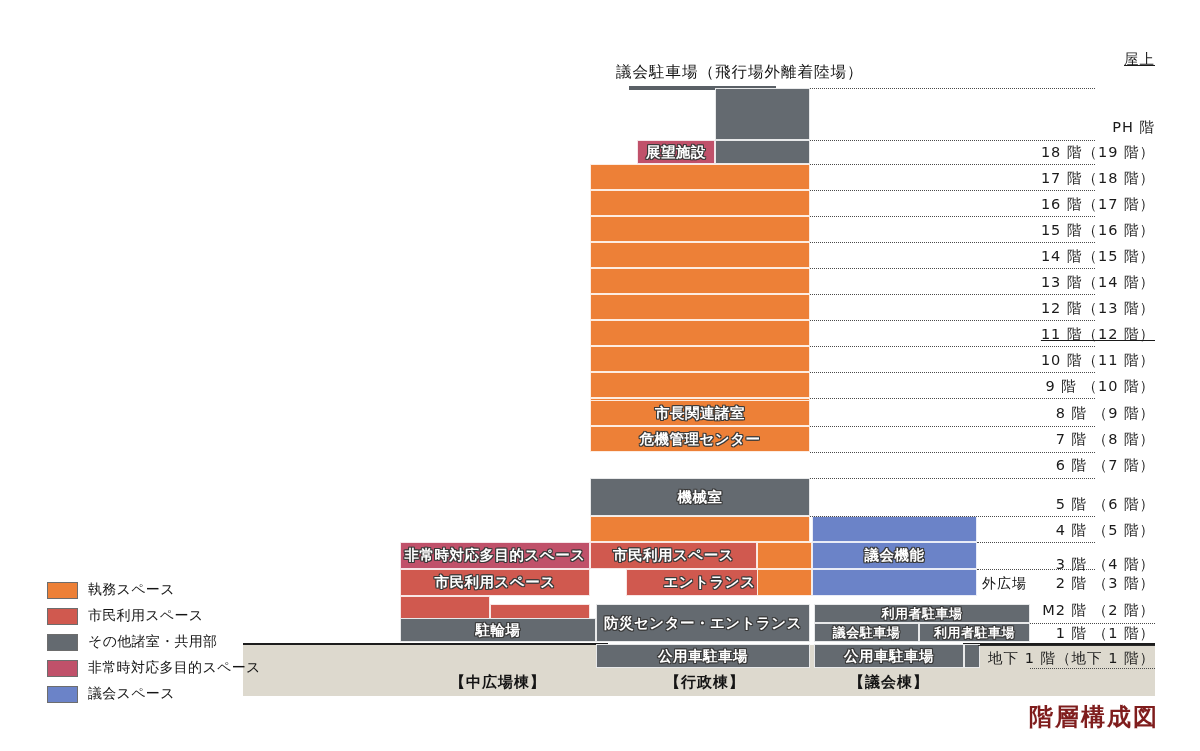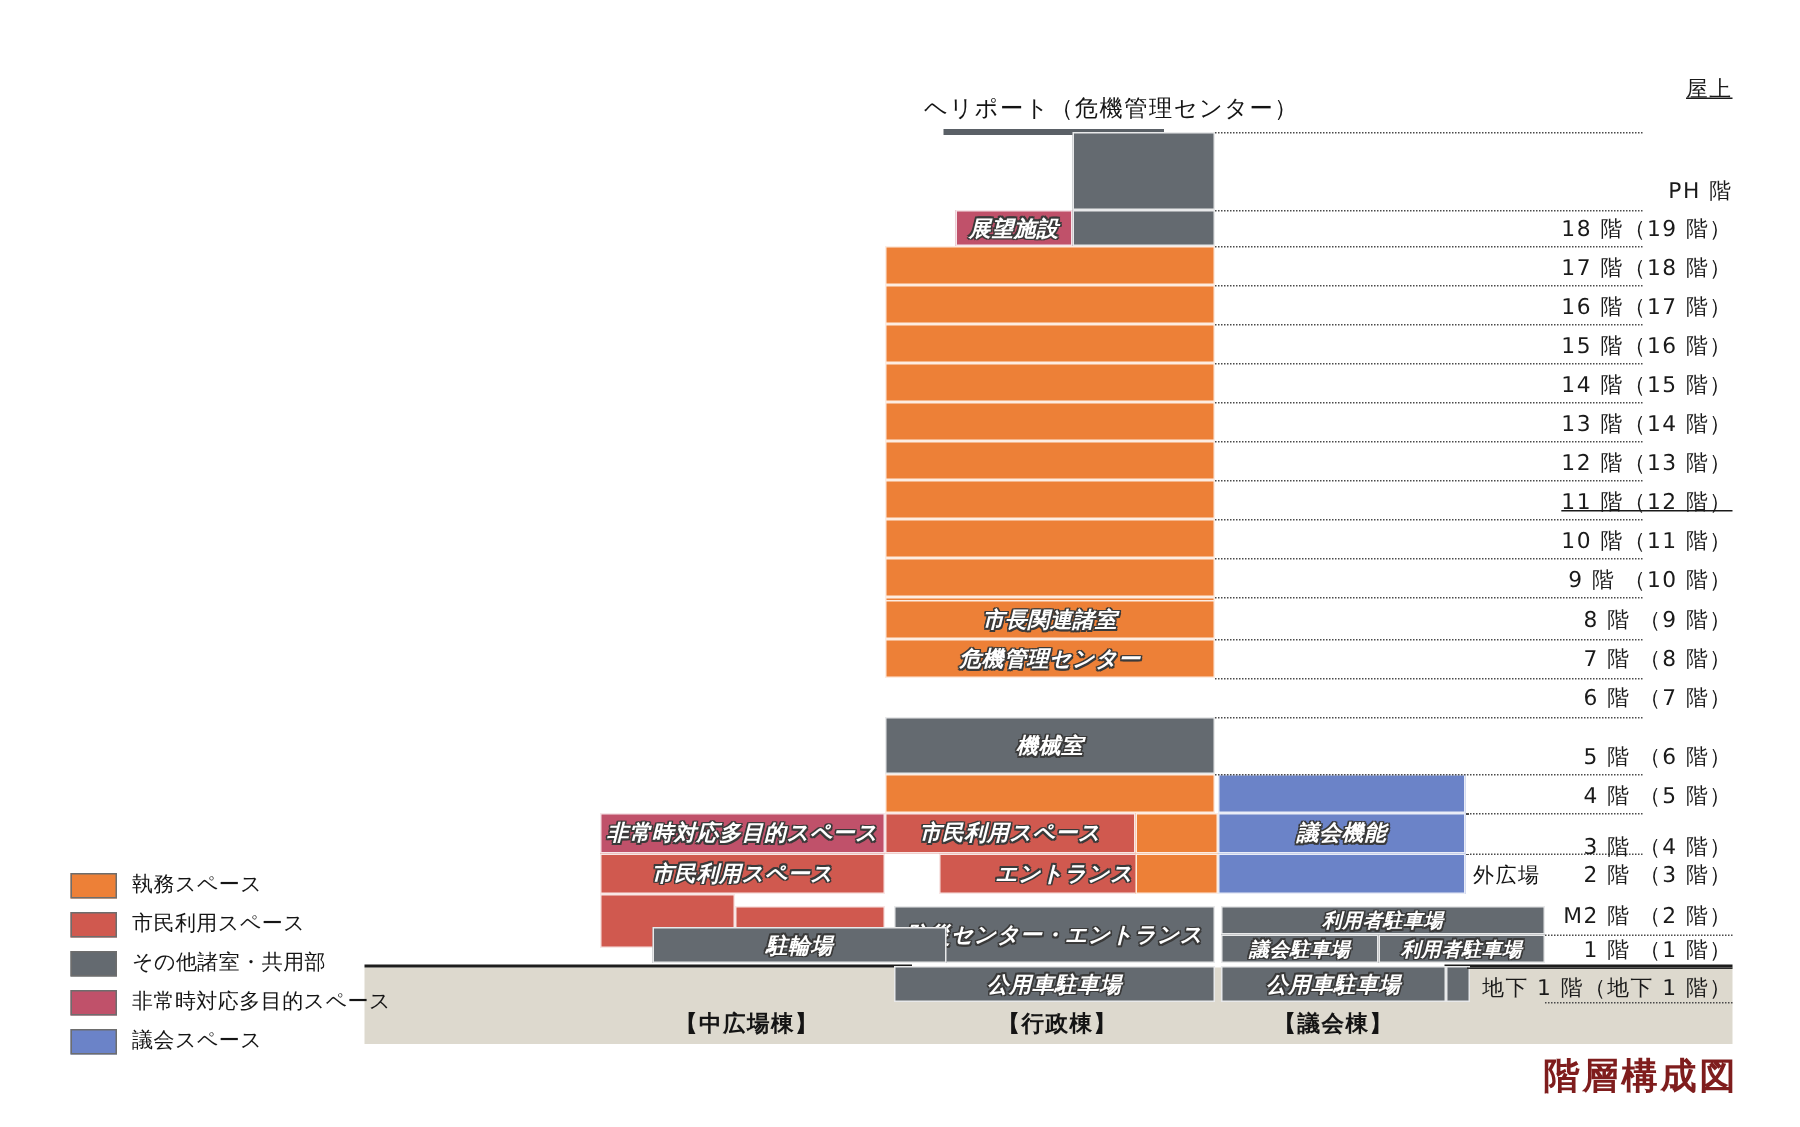--- a/index.html
+++ b/index.html
@@ -123,7 +123,7 @@
 
 <div id="stage">
 
-  <div class="callout-text" style="left:616px;top:62px;">ヘリポート（危機管理センター）</div>
+  <div class="callout-text" style="left:616px;top:62px;">議会駐車場（飛行場外離着陸場）</div>
   <div class="callout-line" style="left:629px;top:86px;width:147px;"></div>
   <div class="callout-line2" style="left:772px;top:86px;height:8px;"></div>
 

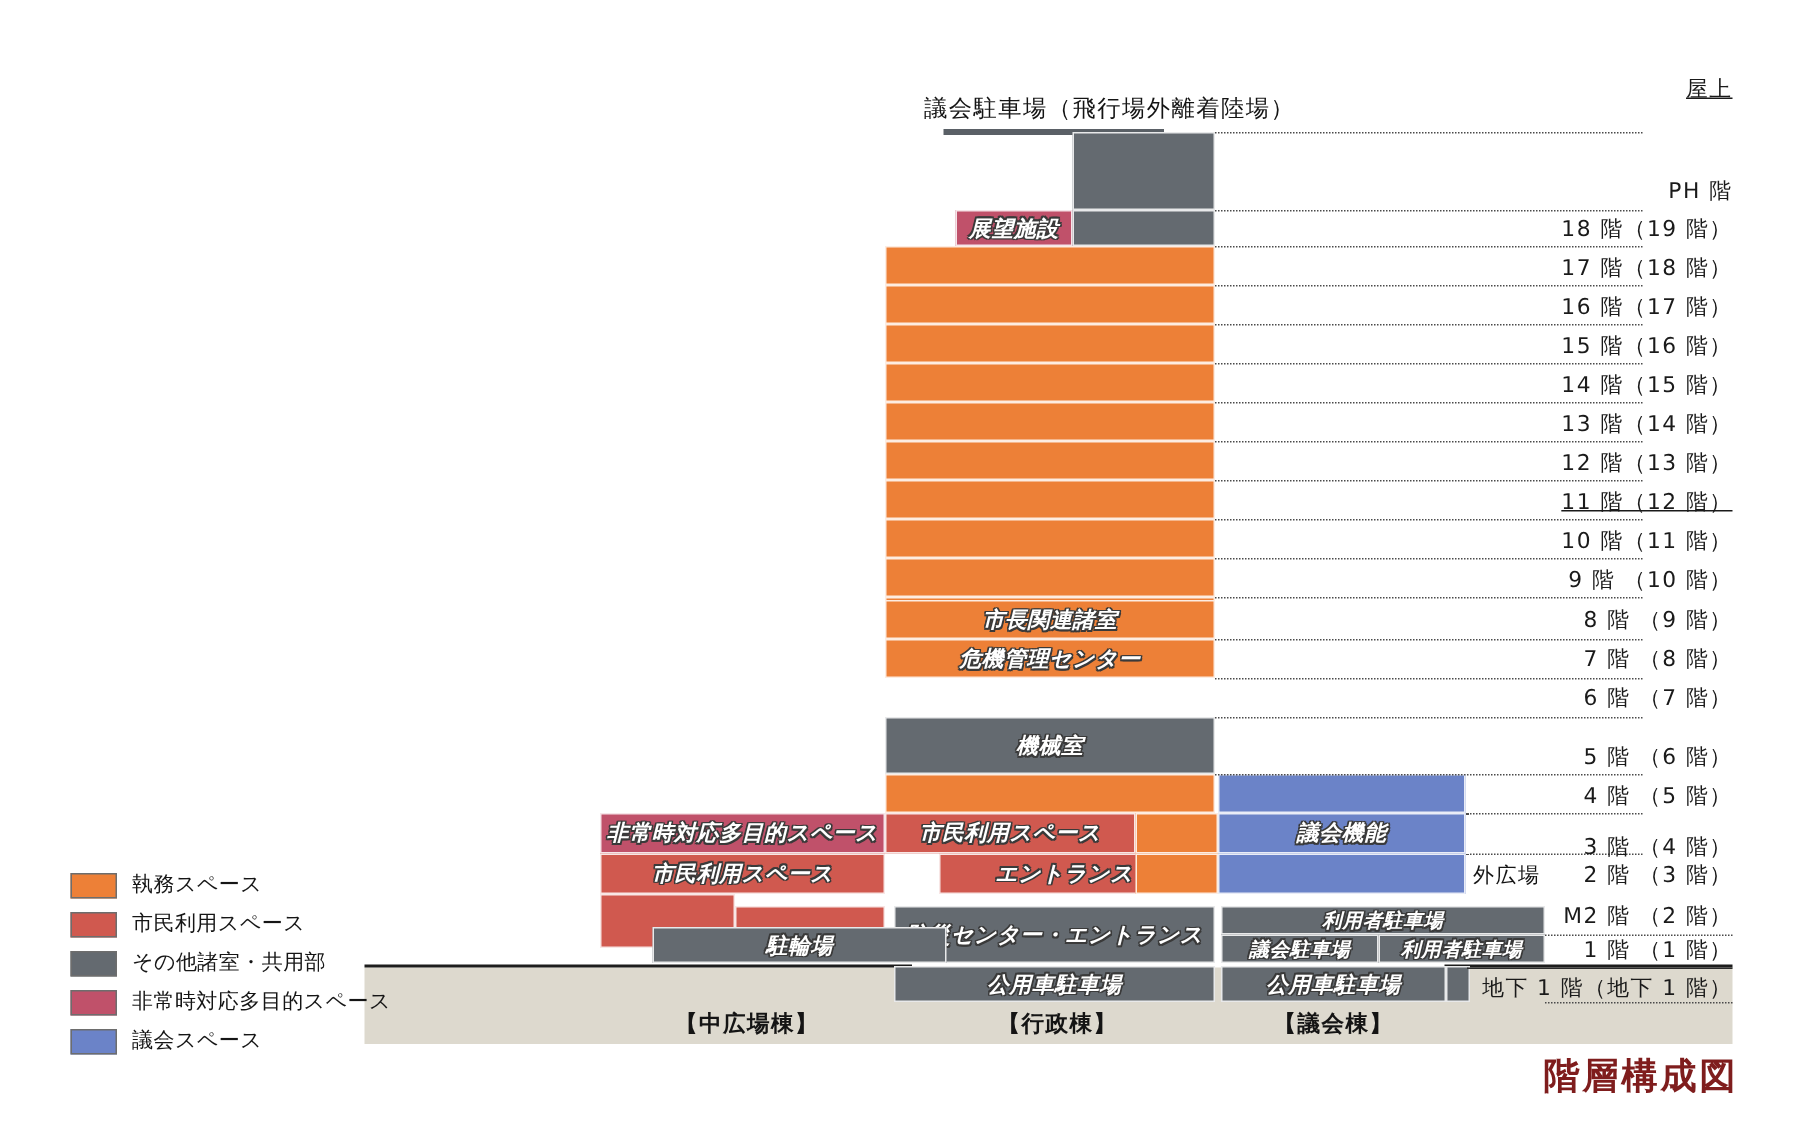--- a/index.html
+++ b/index.html
@@ -28,7 +28,6 @@
        1px 1px 0 #3a3a3a,-1px -1px 0 #3a3a3a,1px -1px 0 #3a3a3a,-1px 1px 0 #3a3a3a;
     white-space:nowrap;
     overflow:hidden;
-    font-style:italic;
   }
   .blk.small{font-size:13px;}
 

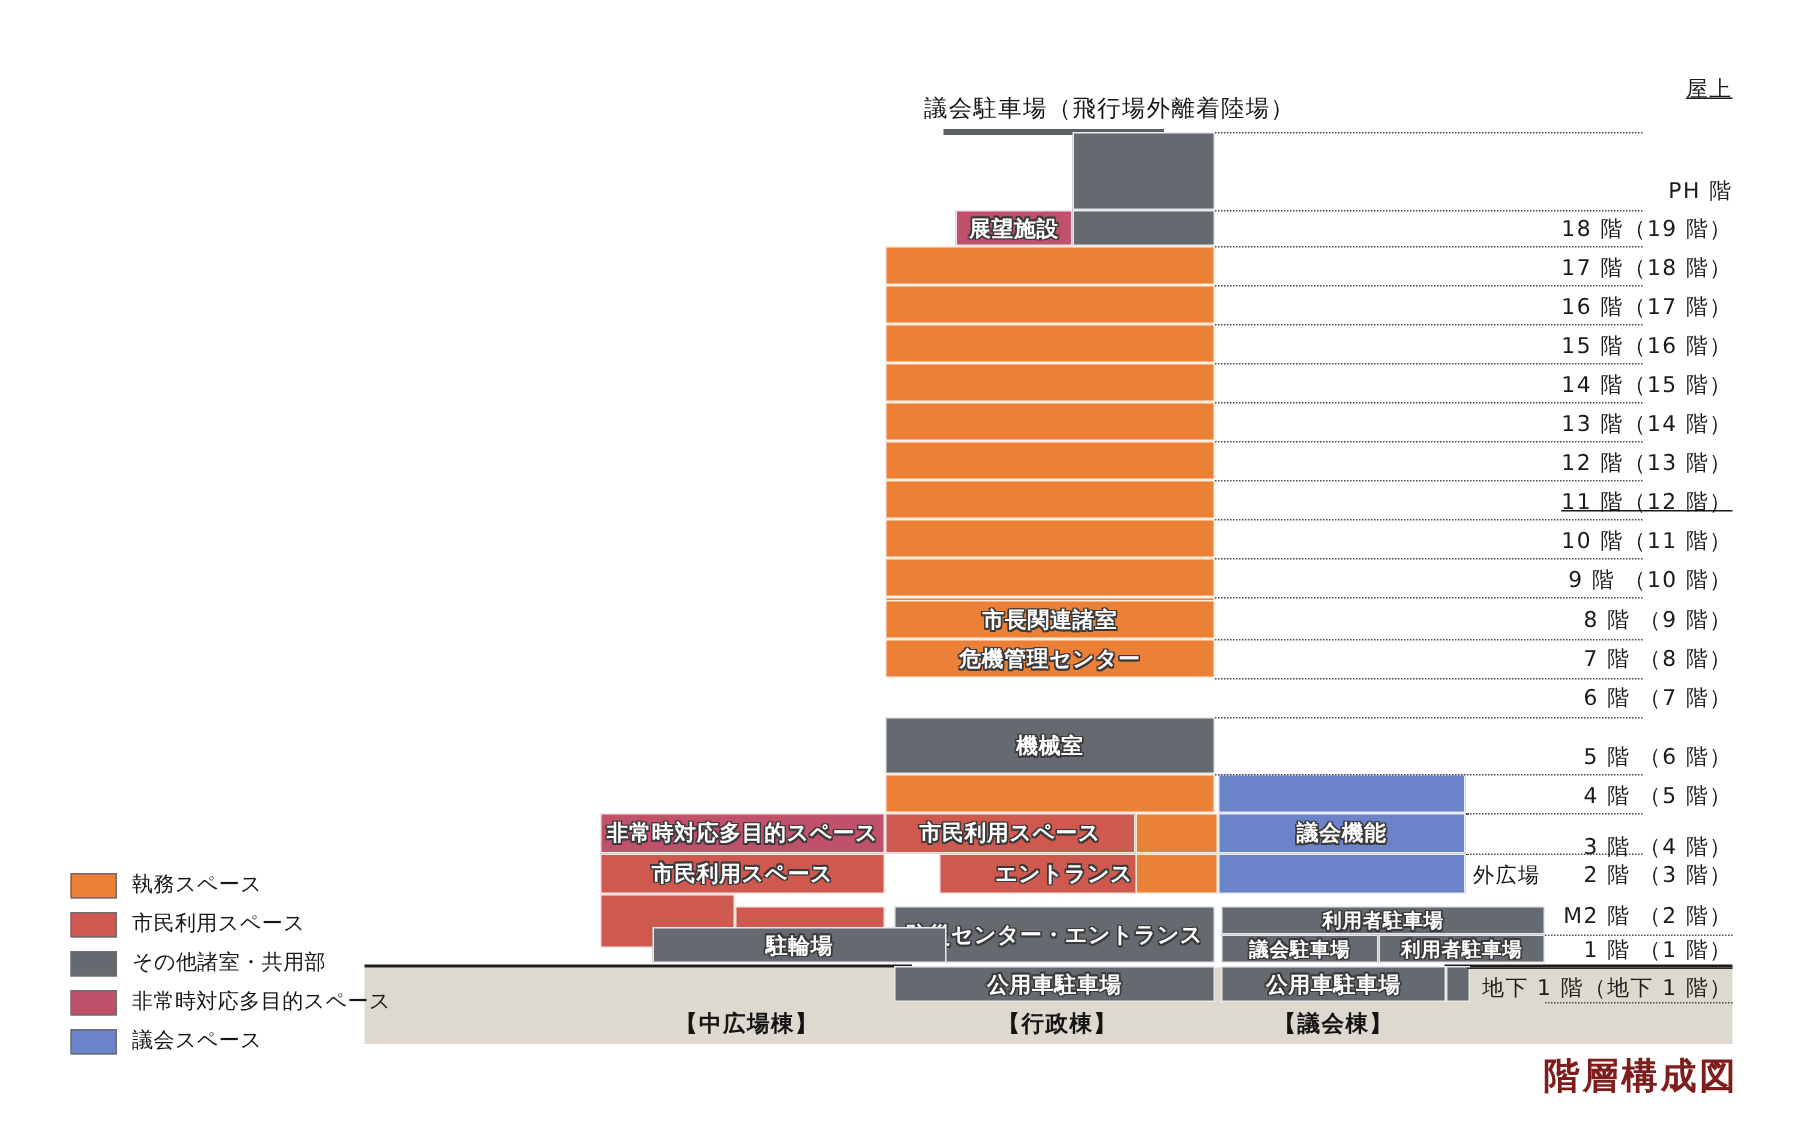--- a/index.html
+++ b/index.html
@@ -169,7 +169,7 @@
   <div class="blk" style="left:596px;top:604px;width:214px;height:38px;background:#646A70;">防災センター・エントランス</div>
   <div class="blk small" style="left:814px;top:604px;width:216px;height:19px;background:#646A70;">利用者駐車場</div>
 
-  <div class="blk" style="left:400px;top:618px;width:196px;height:24px;background:#646A70;margin-left:35px;">駐輪場</div>
+  <div class="blk" style="left:400px;top:618px;width:196px;height:24px;background:#646A70;">駐輪場</div>
   <div class="blk small" style="left:814px;top:623px;width:105px;height:19px;background:#646A70;">議会駐車場</div>
   <div class="blk small" style="left:919px;top:623px;width:111px;height:19px;background:#646A70;">利用者駐車場</div>
 

